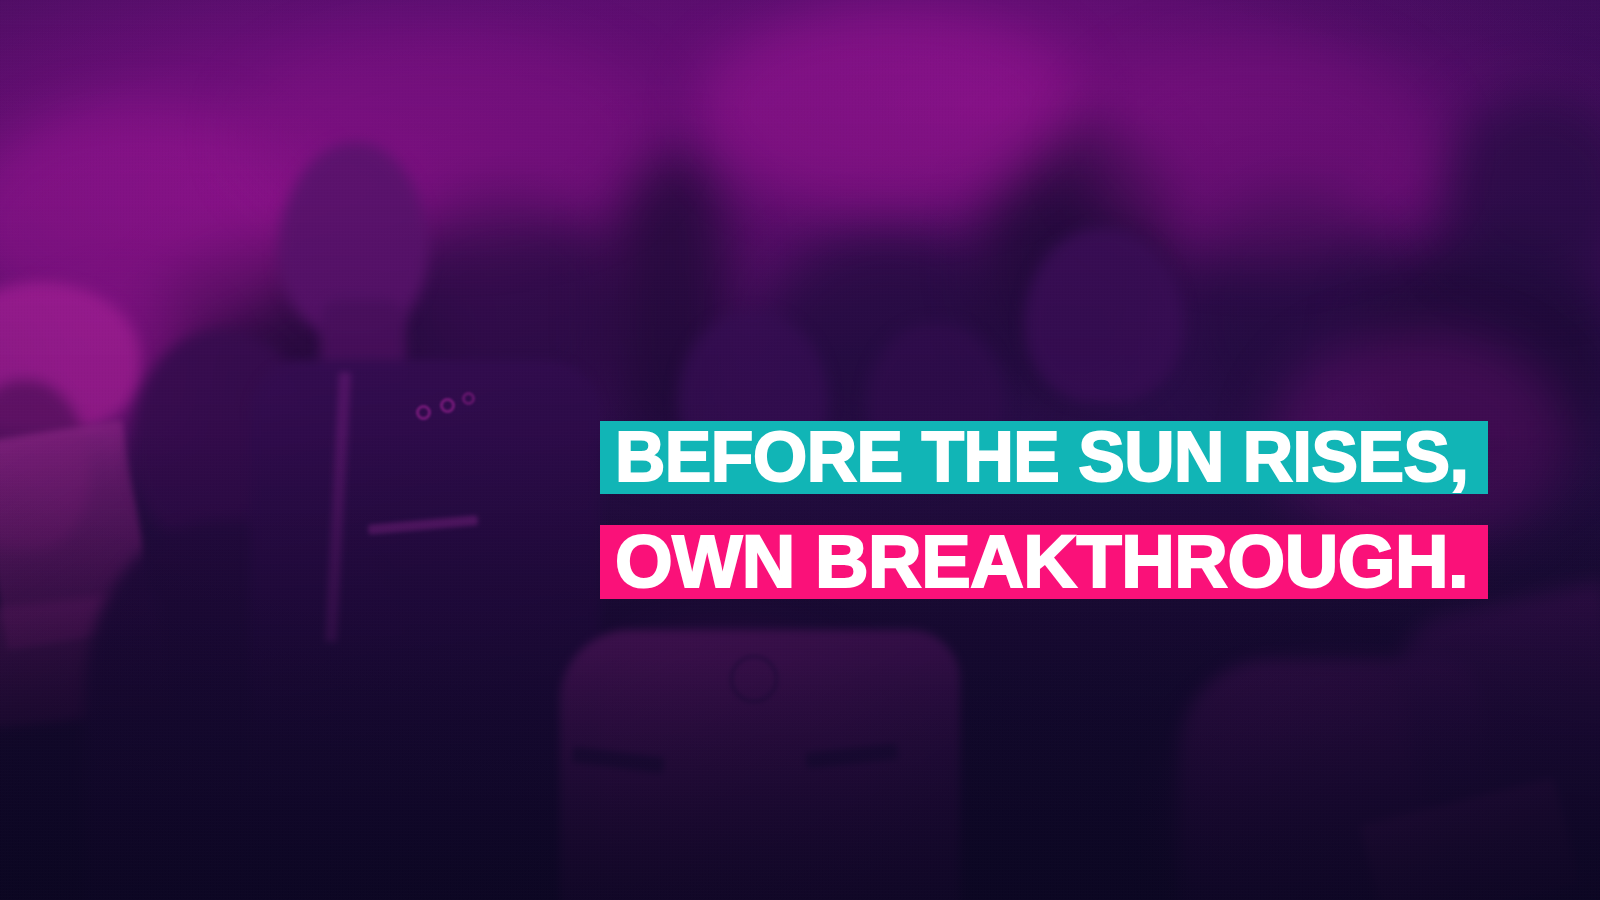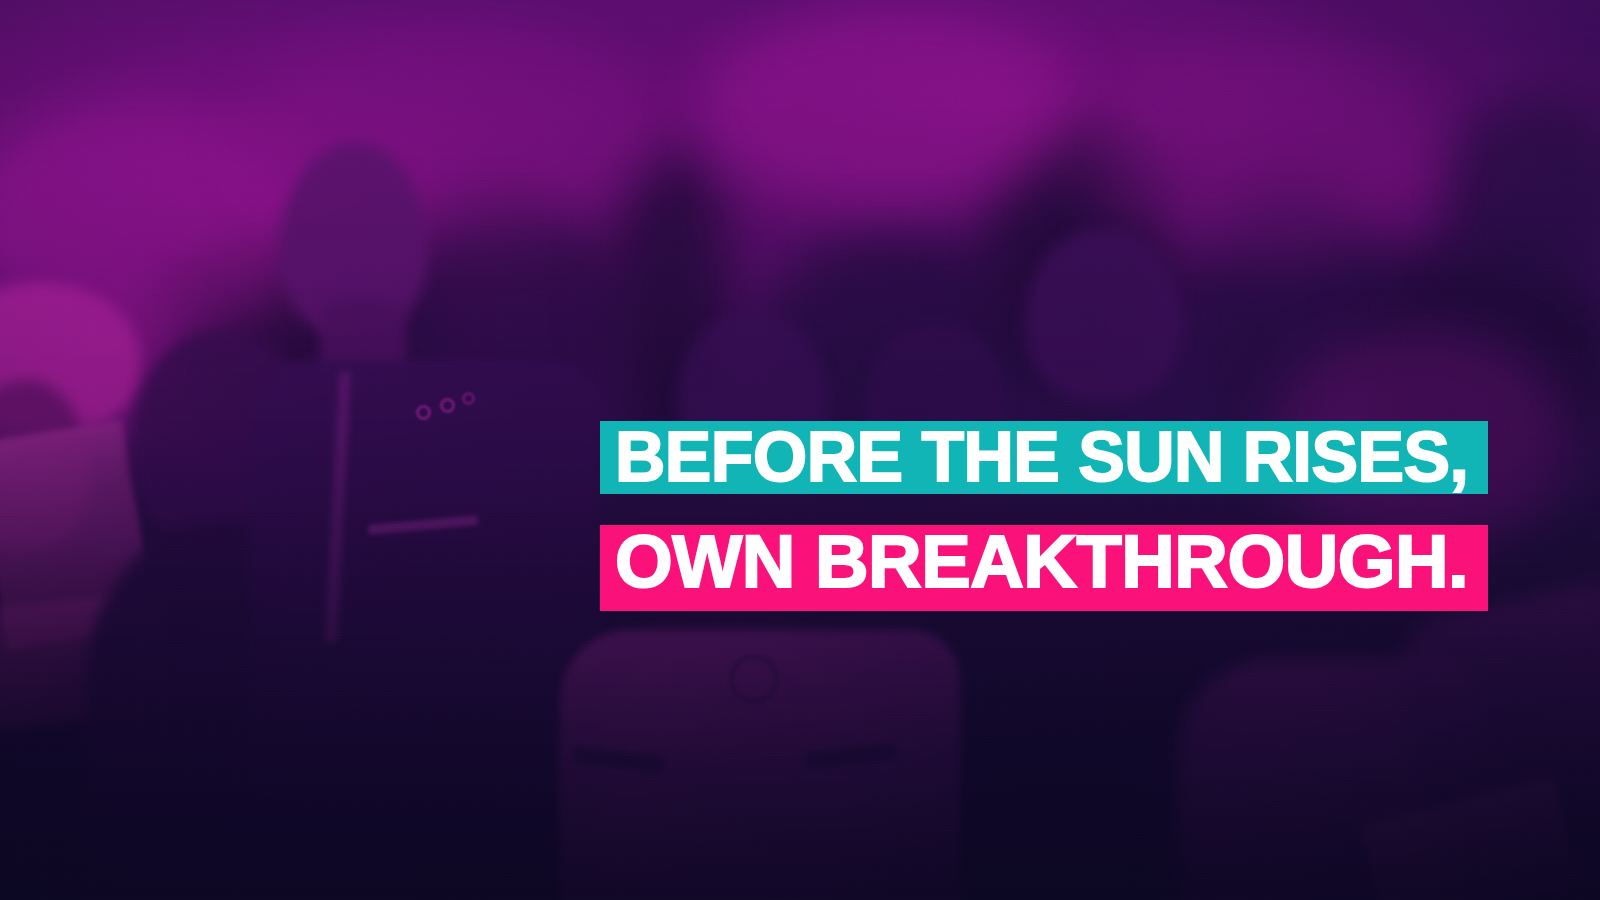--- a/index.html
+++ b/index.html
@@ -114,7 +114,7 @@
 
   .line-1 { background:#11b5b6; width:888px; height:73px; }
   .line-2 { background:#d410ee; width:947px; height:73px; margin-top:33px; }
-  .line-3 { background:#fa1179; width:888px; height:86px; margin-top:31px; }
+  .line-3 { background:#fa1179; width:888px; height:74px; margin-top:31px; }
 </style>
 </head>
 <body>

